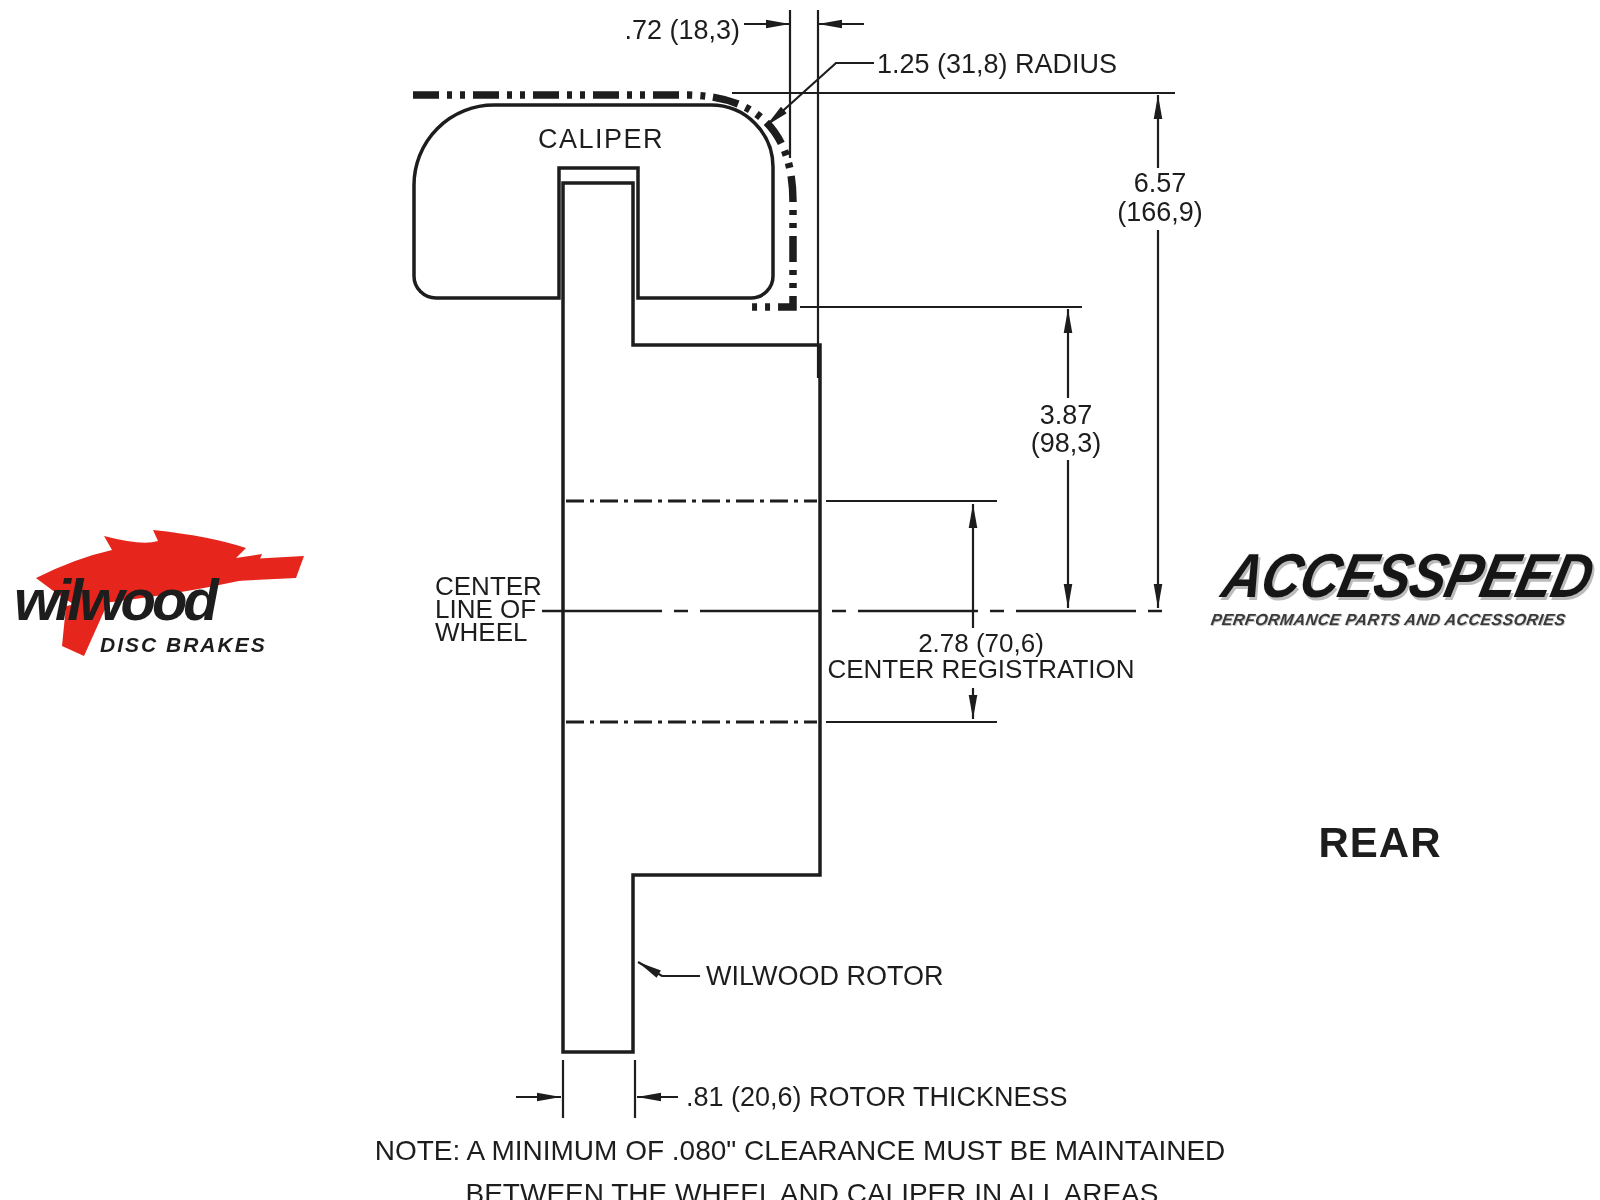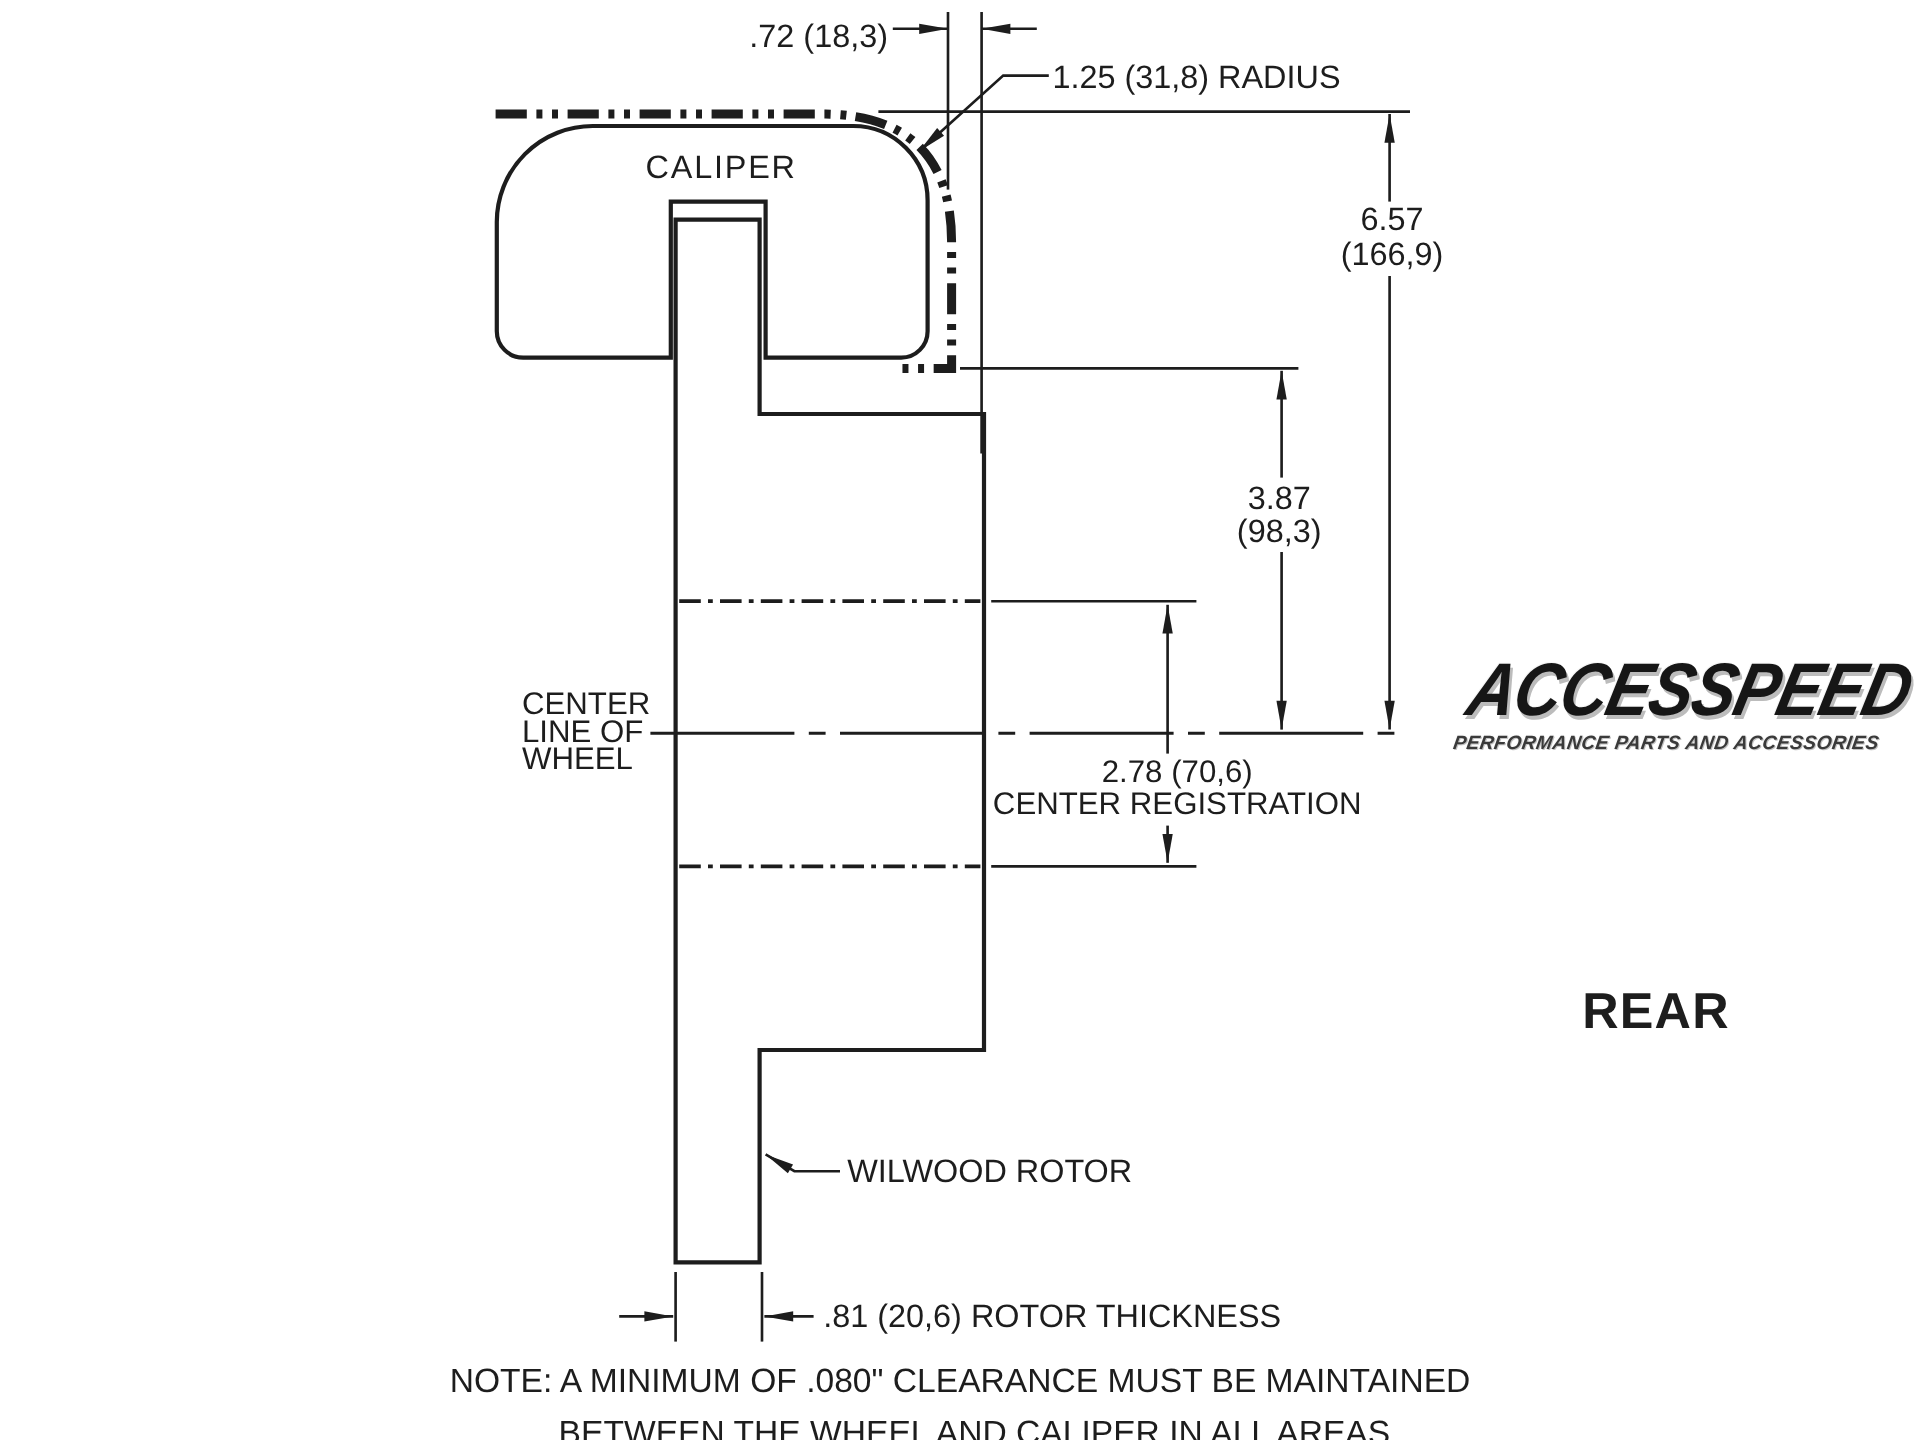--- a/index.html
+++ b/index.html
@@ -99,6 +99,17 @@
   </svg>
 
   
+  <div class="wilwood">
+    <svg width="310" height="134" viewBox="0 0 310 134">
+      <g>
+        <path d="M22 52 Q62 32 98 24 L90 10 Q128 20 144 15 L139 4 Q196 10 232 22 L222 32 L248 28 L238 52 Q160 70 62 80 L38 64 Z" fill="#e6261d"></path>
+        <path d="M52 80 L96 72 L70 130 L48 120 Z" fill="#e6261d"></path>
+        <path d="M150 38 L290 30 L282 52 L158 58 Z" fill="#e6261d"></path>
+      </g>
+      <text x="0" y="94" font-family="DejaVu Sans, sans-serif" font-size="58" font-weight="bold" font-style="italic" letter-spacing="-4" fill="#141414">wilwood</text>
+      <text x="86" y="126" font-family="Liberation Sans, sans-serif" font-size="21" font-weight="bold" font-style="italic" letter-spacing="2" fill="#1a1a1a">DISC BRAKES</text>
+    </svg>
+  </div>
 
   
   <div class="accesspeed">

